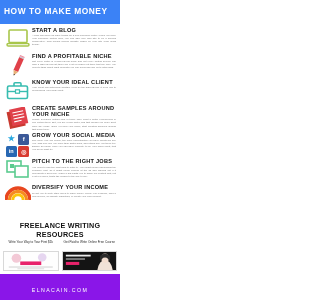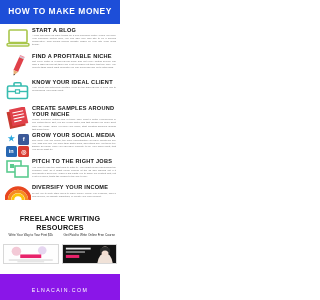--- a/index.html
+++ b/index.html
@@ -14,9 +14,9 @@
 
   
   .header {
-    background:#1d4ed8;
+    background:#3b82f6;
     padding:6px 4px 7px 4px;
-    text-align:center;
+    text-align:left;
   }
   .header .line {
     color:#ffffff;

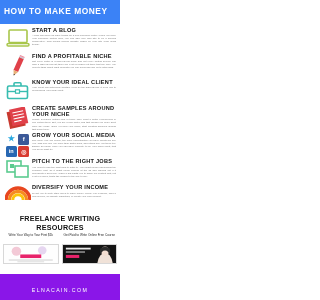--- a/index.html
+++ b/index.html
@@ -88,7 +88,7 @@
     font-size:7.2px;
     letter-spacing:0.2px;
     color:#121212;
-    margin:5px 0 2px 0;
+    margin:12px 0 2px 0;
   }
   .res-row {
     display:flex;

